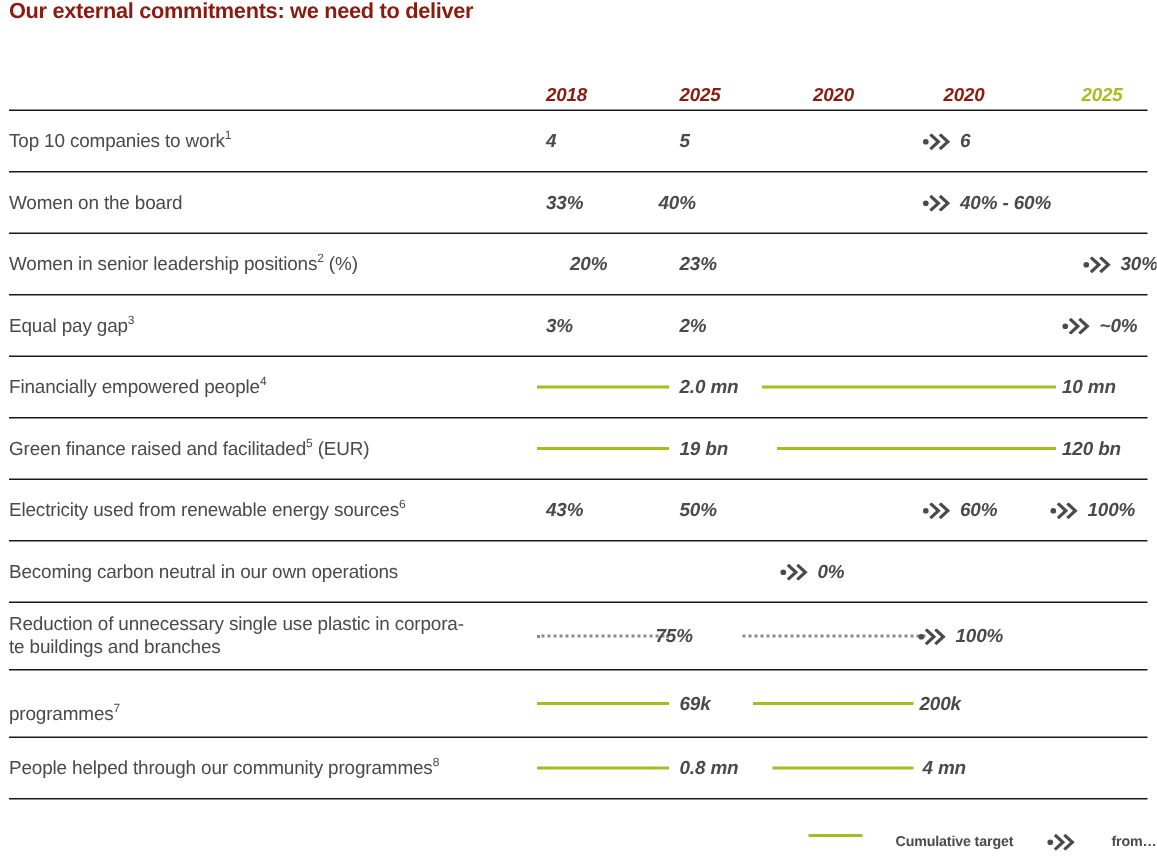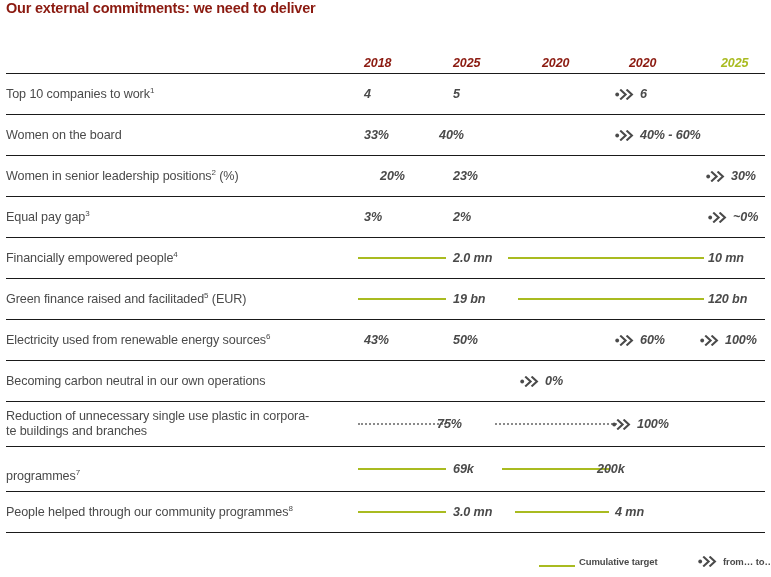--- a/index.html
+++ b/index.html
@@ -215,7 +215,7 @@
       <div class="values">
         <span class="cell" style="left:30px">20%</span>
         <span class="cell" style="left:103px">23%</span>
-        <span class="cell" style="left:356px">
+        <span class="cell" style="left:372px">
           <span class="chev">
             <svg width="21" height="11" viewBox="0 0 21 11">
                 <circle cx="2.2" cy="5.5" r="1.9" fill="#4a4a4a"></circle>

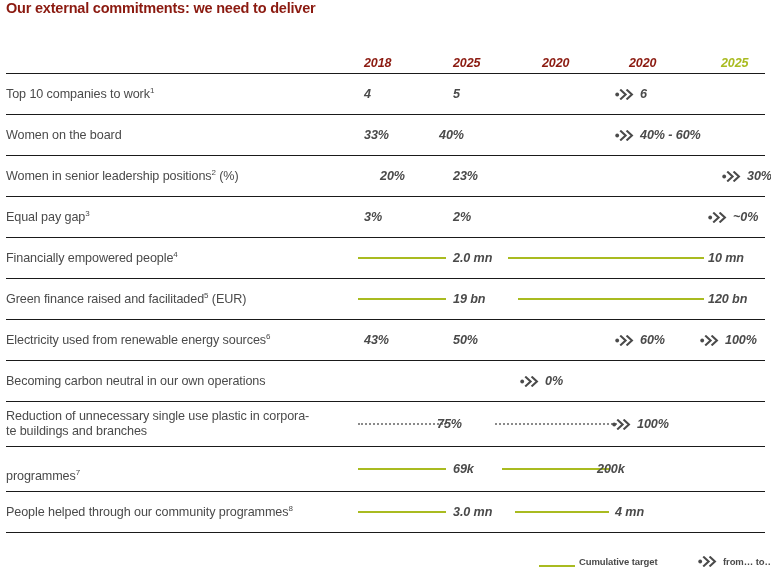--- a/index.html
+++ b/index.html
@@ -355,7 +355,7 @@
         <span class="line" style="left:8px; width:88px"></span>
         <span class="cell" style="left:103px">69k</span>
         <span class="line" style="left:152px; width:107px"></span>
-        <span class="cell" style="left:247px">200k</span>
+        <span class="cell" style="left:263px">200k</span>
       </div>
     </div>
 

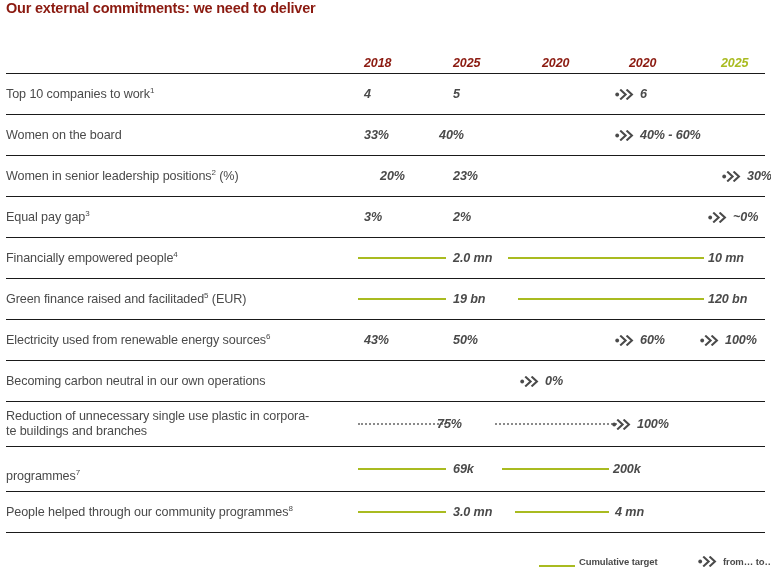--- a/index.html
+++ b/index.html
@@ -365,7 +365,7 @@
       </div>
       <div class="values">
         <span class="line" style="left:8px; width:88px"></span>
-        <span class="cell" style="left:103px">3.0 mn</span>
+        <span class="cell" style="left:103px">0.8 mn</span>
         <span class="line" style="left:165px; width:94px"></span>
         <span class="cell" style="left:265px">4 mn</span>
       </div>

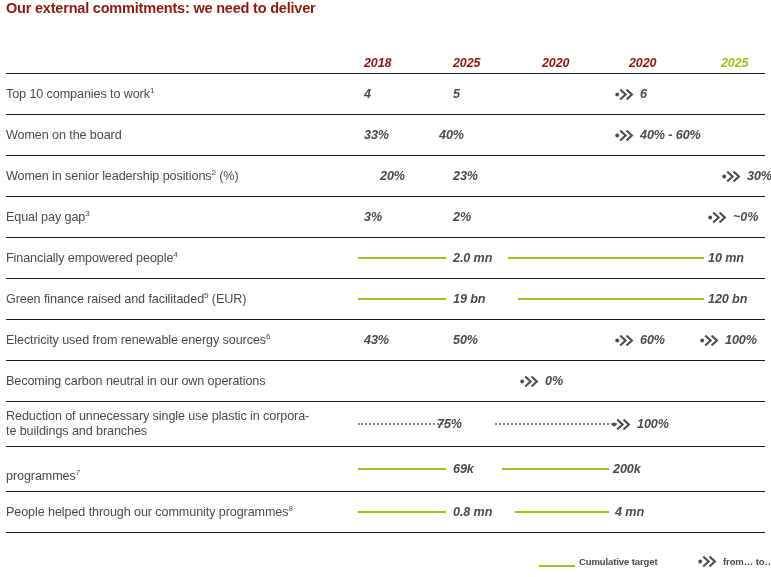--- a/index.html
+++ b/index.html
@@ -132,8 +132,8 @@
   .legend-item {
     position: absolute;
     display: flex;
-    align-items: flex-end;
-    gap: 4px;
+    align-items: flex-start;
+    gap: 22px;
     font-size: 9.5px;
     font-weight: bold;
     color: #4a4a4a;

